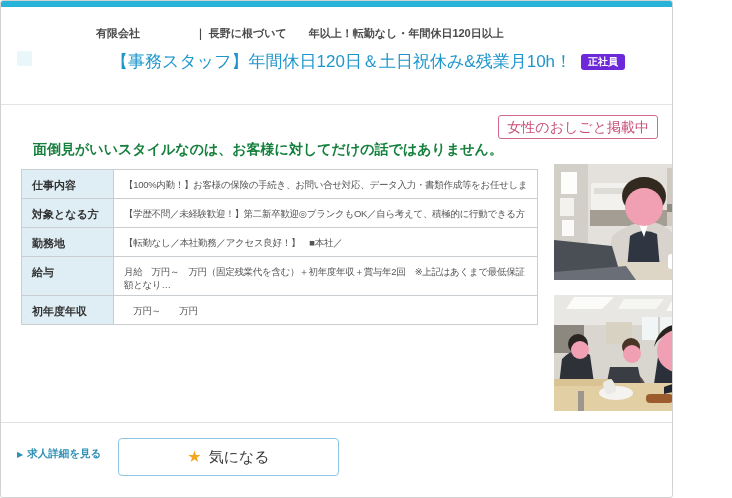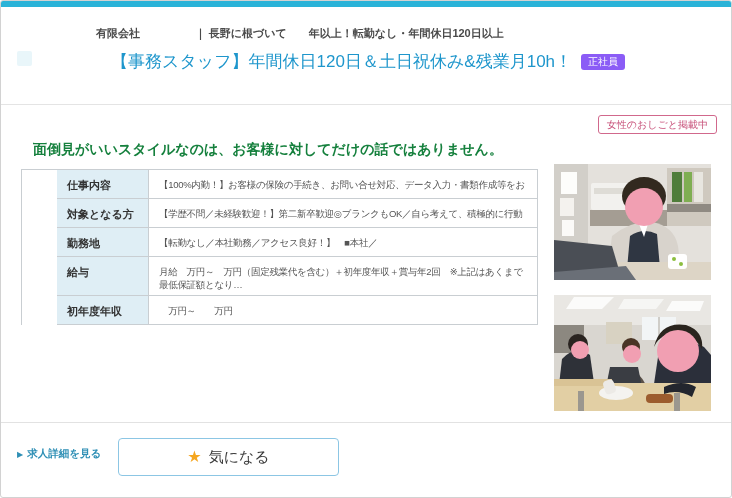--- a/index.html
+++ b/index.html
@@ -4,7 +4,7 @@
 <style>
   html,body{margin:0;padding:0;background:#fff;}
   .page{
-    position:relative;width:732px;height:498px;box-sizing:border-box;
+    position:relative;width:673px;height:498px;box-sizing:border-box;
     background:#fff;border:1px solid #d2d2d2;border-radius:3px;overflow:hidden;
     font-family:"Liberation Sans","DejaVu Sans",sans-serif;
   }

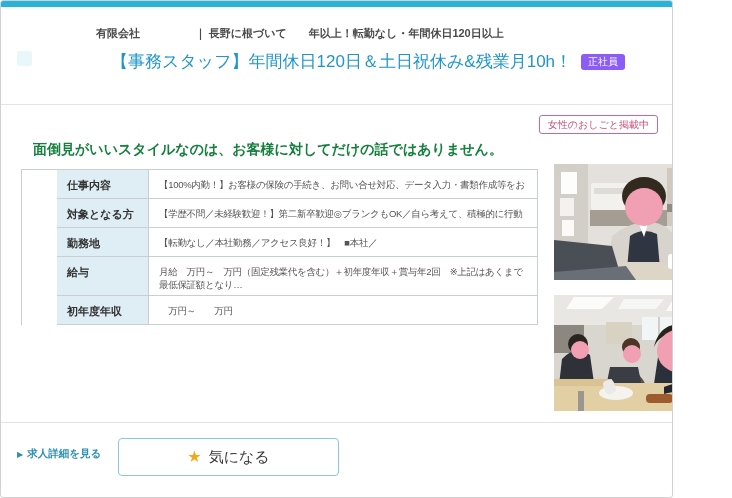--- a/index.html
+++ b/index.html
@@ -14,7 +14,7 @@
   .faint-icon{position:absolute;left:16px;top:44px;width:15px;height:15px;background:#cfeaf4;opacity:.45;border-radius:2px;}
   .title-row{position:absolute;left:110px;top:43px;display:flex;align-items:center;gap:9px;white-space:nowrap;}
   .job-title{font-size:17px;font-weight:normal;color:#1e96cc;cursor:pointer;}
-  .badge-green{background:#8b5cf6;color:#fff;font-size:10px;font-weight:normal;padding:3px 7px;border-radius:3px;line-height:1;}
+  .badge-green{background:#6d28d9;color:#fff;font-size:10px;font-weight:bold;padding:3px 7px;border-radius:3px;line-height:1;}
   .tags{position:absolute;left:18px;top:114px;display:flex;gap:7px;}
   .tag{border:1px solid #79b65c;color:#5ea34a;background:#fff;font-size:10px;padding:2px 7px;border-radius:3px;line-height:1.3;white-space:nowrap;}
   .side-badge{position:absolute;right:14px;top:114px;border:1px solid #d1688c;color:#c74f78;background:#fff;font-size:10px;padding:2px 8px;border-radius:3px;line-height:1.3;white-space:nowrap;}

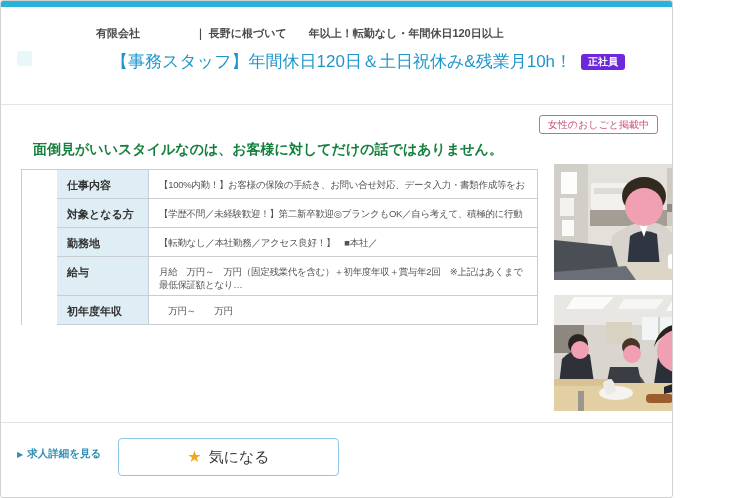--- a/index.html
+++ b/index.html
@@ -17,7 +17,7 @@
   .badge-green{background:#6d28d9;color:#fff;font-size:10px;font-weight:bold;padding:3px 7px;border-radius:3px;line-height:1;}
   .tags{position:absolute;left:18px;top:114px;display:flex;gap:7px;}
   .tag{border:1px solid #79b65c;color:#5ea34a;background:#fff;font-size:10px;padding:2px 7px;border-radius:3px;line-height:1.3;white-space:nowrap;}
-  .side-badge{position:absolute;right:14px;top:114px;border:1px solid #d1688c;color:#c74f78;background:#fff;font-size:10px;padding:2px 8px;border-radius:3px;line-height:1.3;white-space:nowrap;}
+  .side-badge{position:absolute;right:14px;top:114px;border:1px solid #d1688c;color:#c74f78;background:#fff;font-size:14px;padding:2px 8px;border-radius:3px;line-height:1.3;white-space:nowrap;}
   .catch-copy{position:absolute;left:32px;top:140px;font-size:14px;font-weight:bold;color:#15803d;white-space:nowrap;}
   .details-table{position:absolute;left:20px;top:168px;width:517px;border:1px solid #c9ced2;border-bottom:none;box-sizing:border-box;background:#fff;padding-left:35px;}
   .drow{display:flex;border-bottom:1px solid #c9ced2;min-height:29px;box-sizing:border-box;}

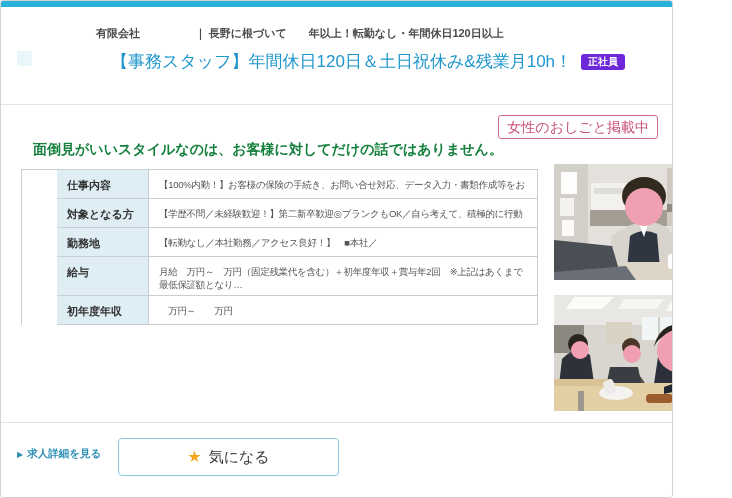--- a/index.html
+++ b/index.html
@@ -19,7 +19,7 @@
   .tag{border:1px solid #79b65c;color:#5ea34a;background:#fff;font-size:10px;padding:2px 7px;border-radius:3px;line-height:1.3;white-space:nowrap;}
   .side-badge{position:absolute;right:14px;top:114px;border:1px solid #d1688c;color:#c74f78;background:#fff;font-size:14px;padding:2px 8px;border-radius:3px;line-height:1.3;white-space:nowrap;}
   .catch-copy{position:absolute;left:32px;top:140px;font-size:14px;font-weight:bold;color:#15803d;white-space:nowrap;}
-  .details-table{position:absolute;left:20px;top:168px;width:517px;border:1px solid #c9ced2;border-bottom:none;box-sizing:border-box;background:#fff;padding-left:35px;}
+  .details-table{position:absolute;left:20px;top:168px;width:517px;border:1px solid #c9ced2;border-bottom:none;box-sizing:border-box;background:#fff;}
   .drow{display:flex;border-bottom:1px solid #c9ced2;min-height:29px;box-sizing:border-box;}
   .dlabel{flex:0 0 92px;width:92px;background:#dfeef5;border-right:1px solid #c9ced2;
     font-size:11px;font-weight:bold;color:#333;padding:8px 4px 4px 10px;box-sizing:border-box;overflow:hidden;}

